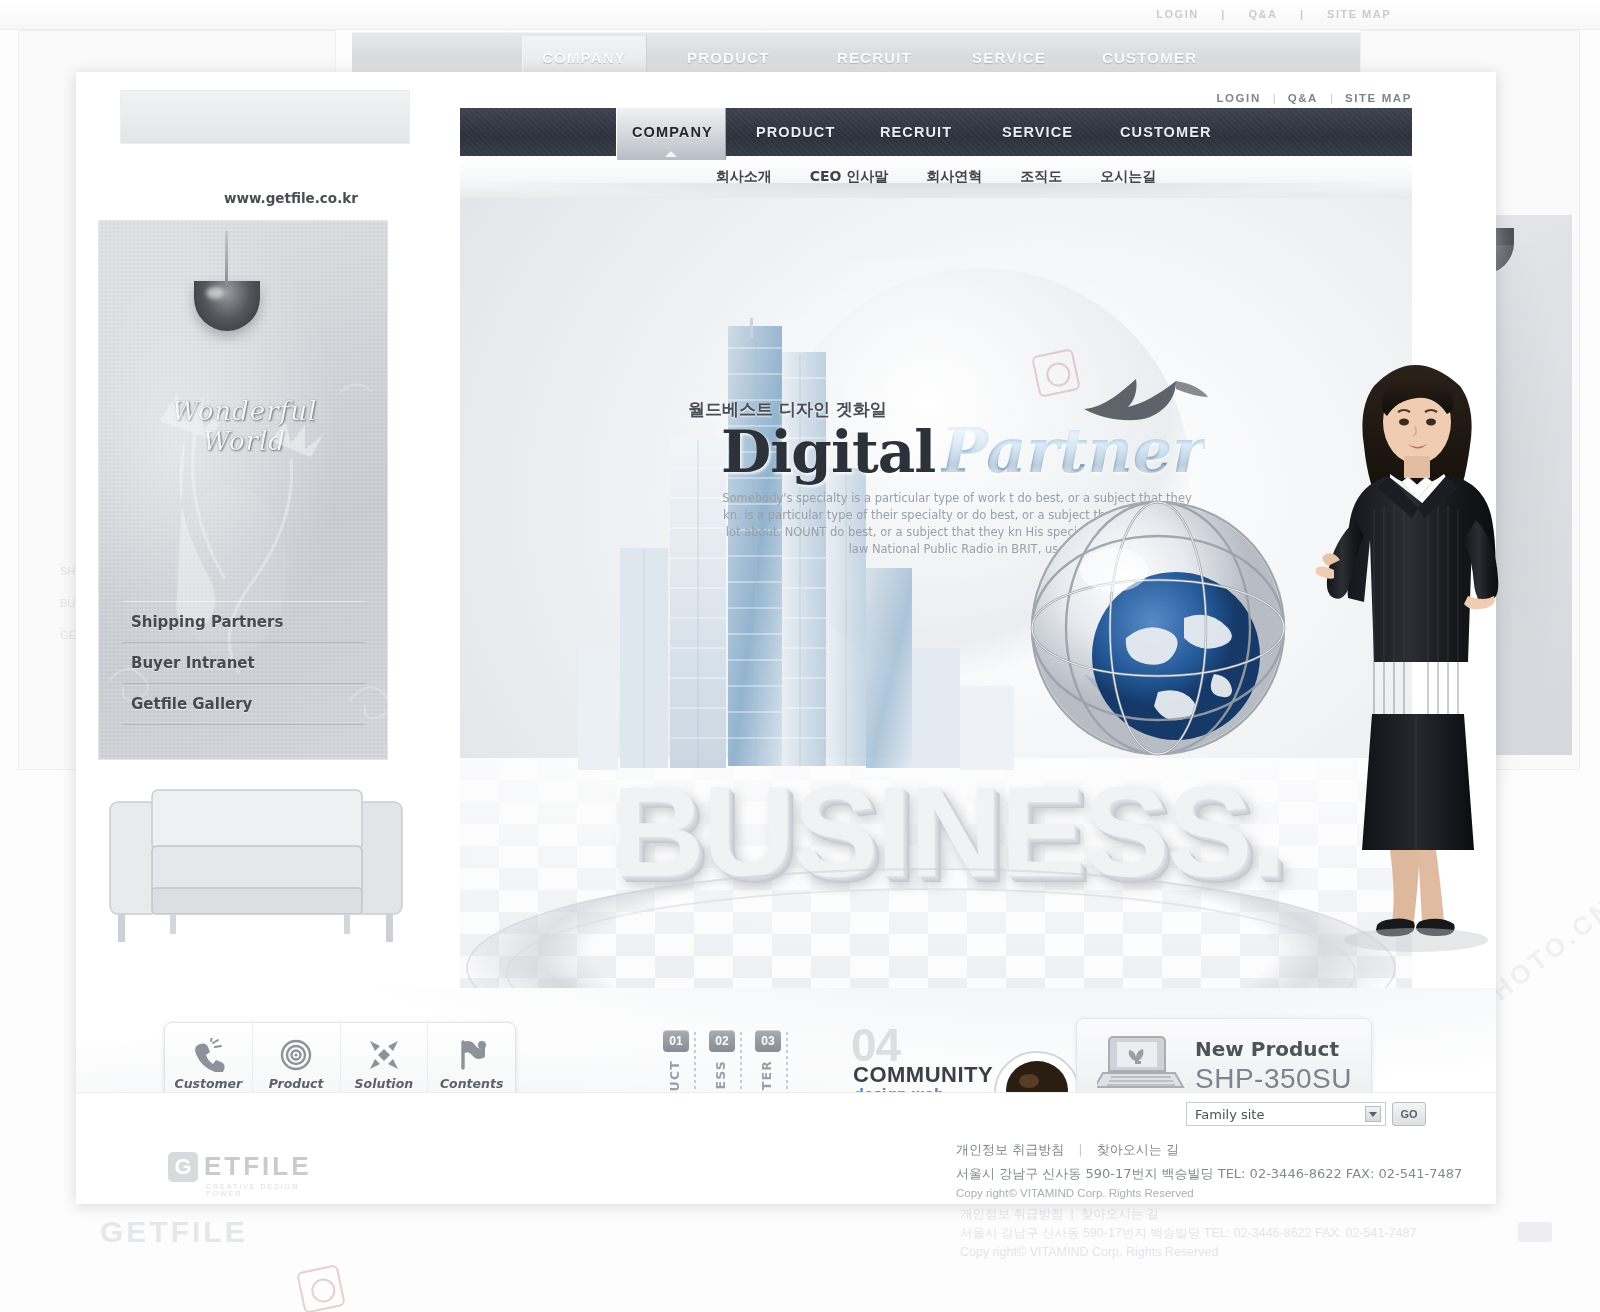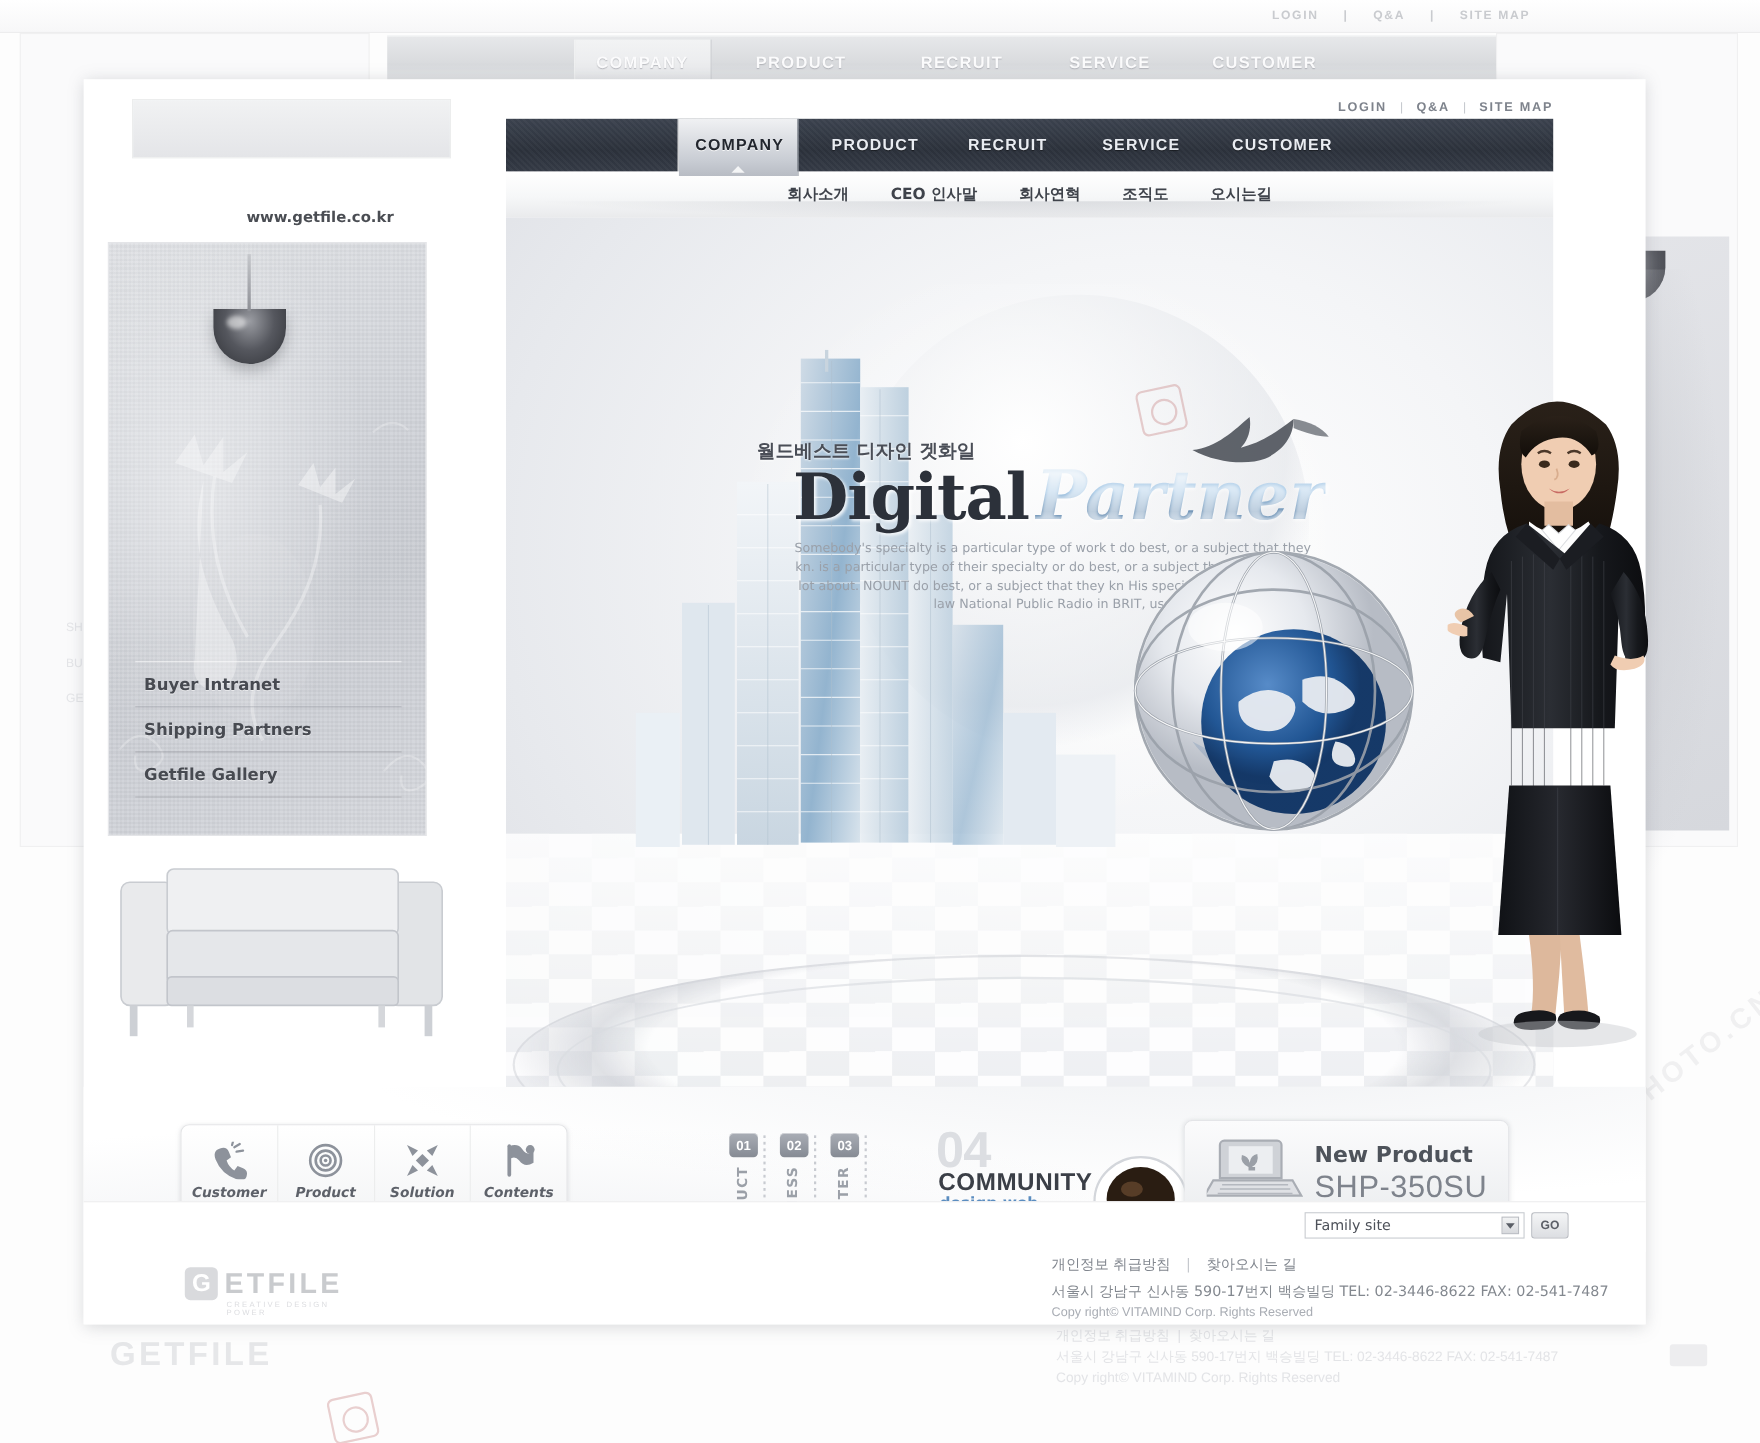--- a/index.html
+++ b/index.html
@@ -558,6 +558,7 @@
 
   <div class="sidepanel">
     <div class="panel-lamp"></div>
+    <div class="panel-title">Wonderful World</div>
 
     <svg class="flowers" viewBox="0 0 290 380">
       <g fill="#ffffff" opacity="0.62">

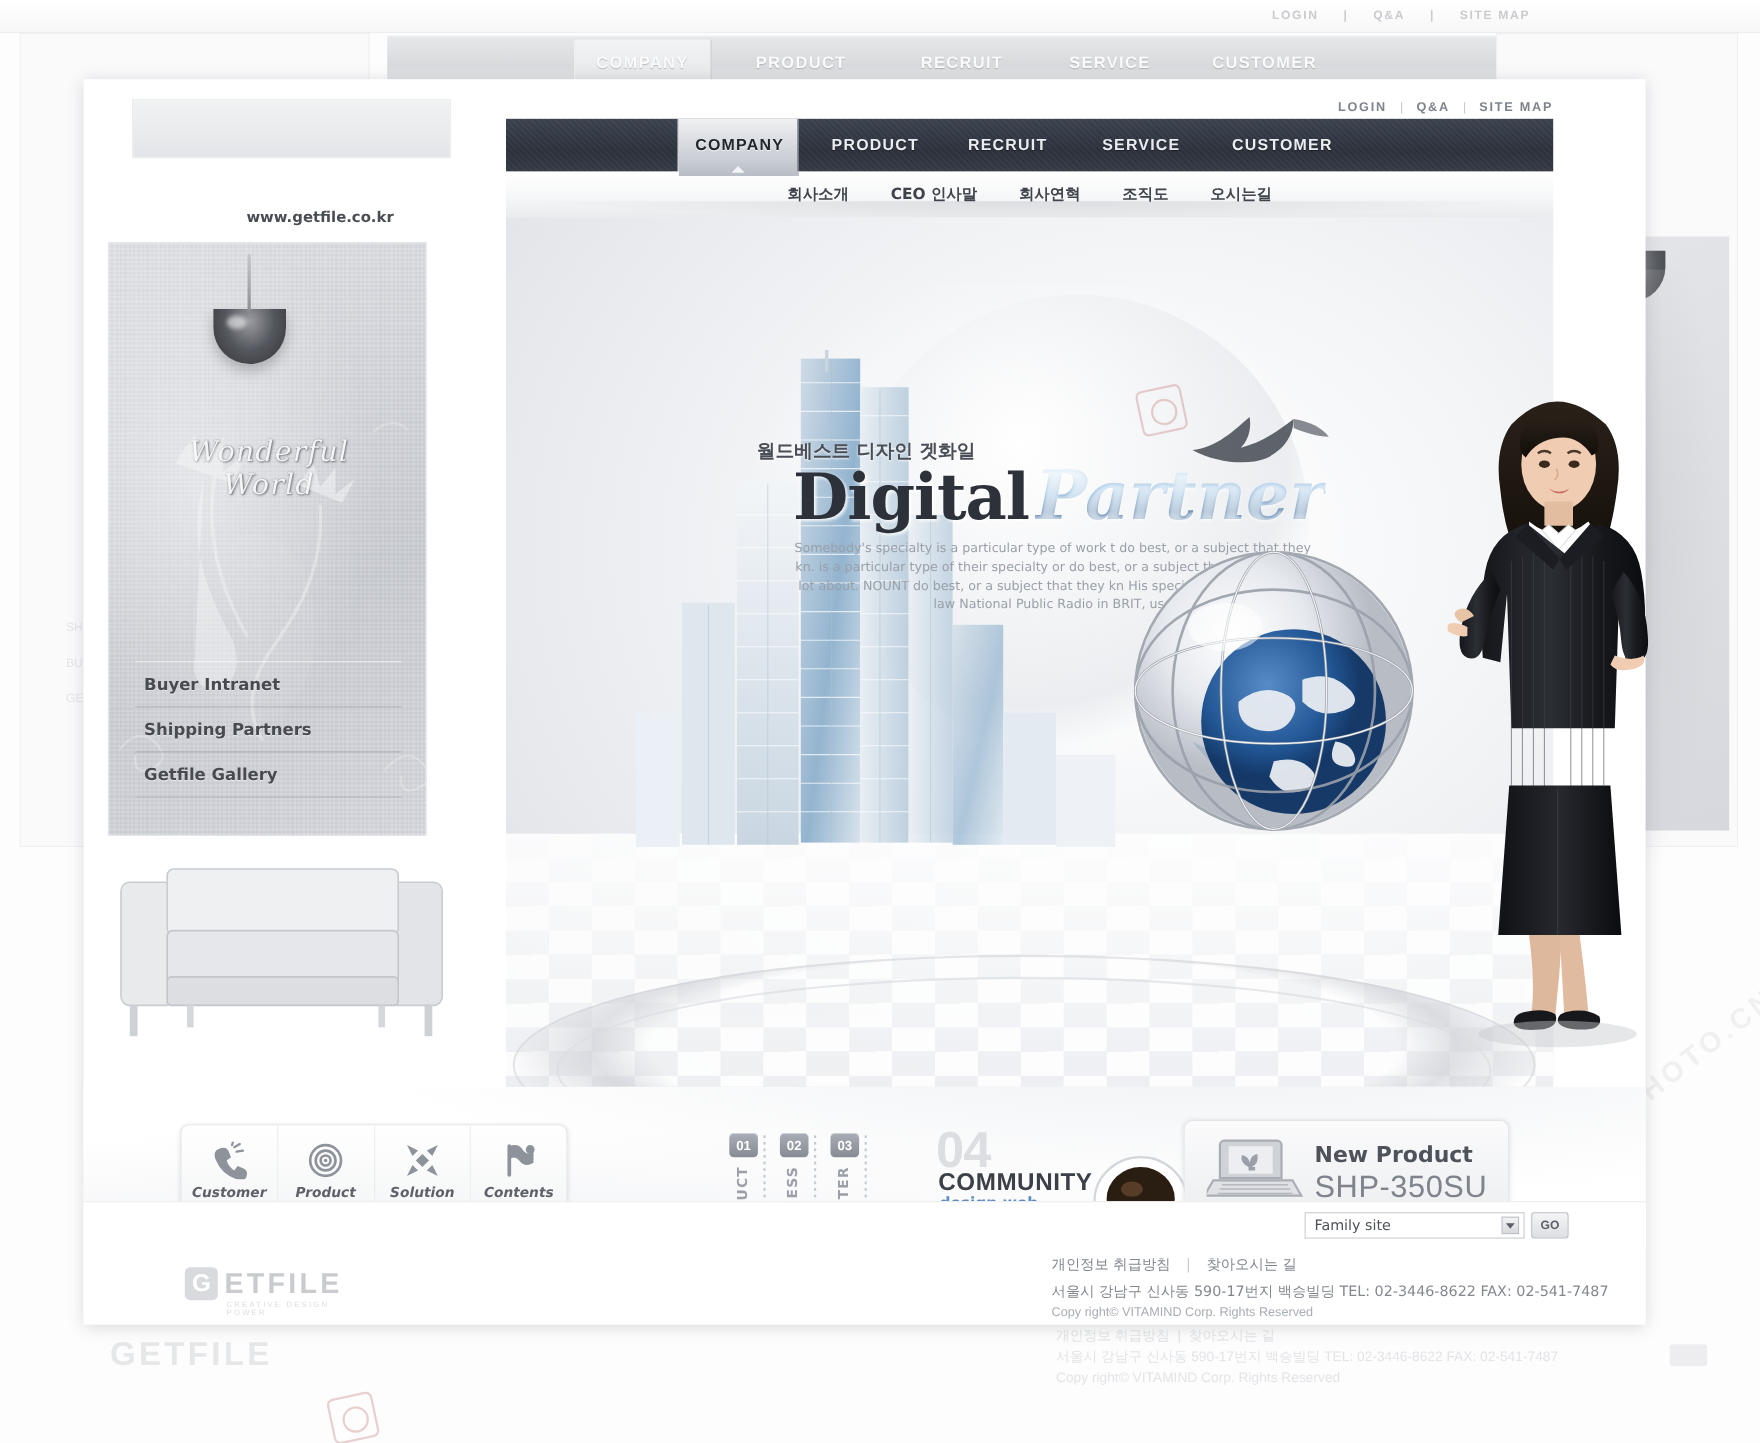--- a/index.html
+++ b/index.html
@@ -581,8 +581,8 @@
     </svg>
 
     <div class="panel-links">
+      <a class="panel-link">Shipping Partners</a>
       <a class="panel-link">Buyer Intranet</a>
-      <a class="panel-link">Shipping Partners</a>
       <a class="panel-link">Getfile Gallery</a>
     </div>
   </div>

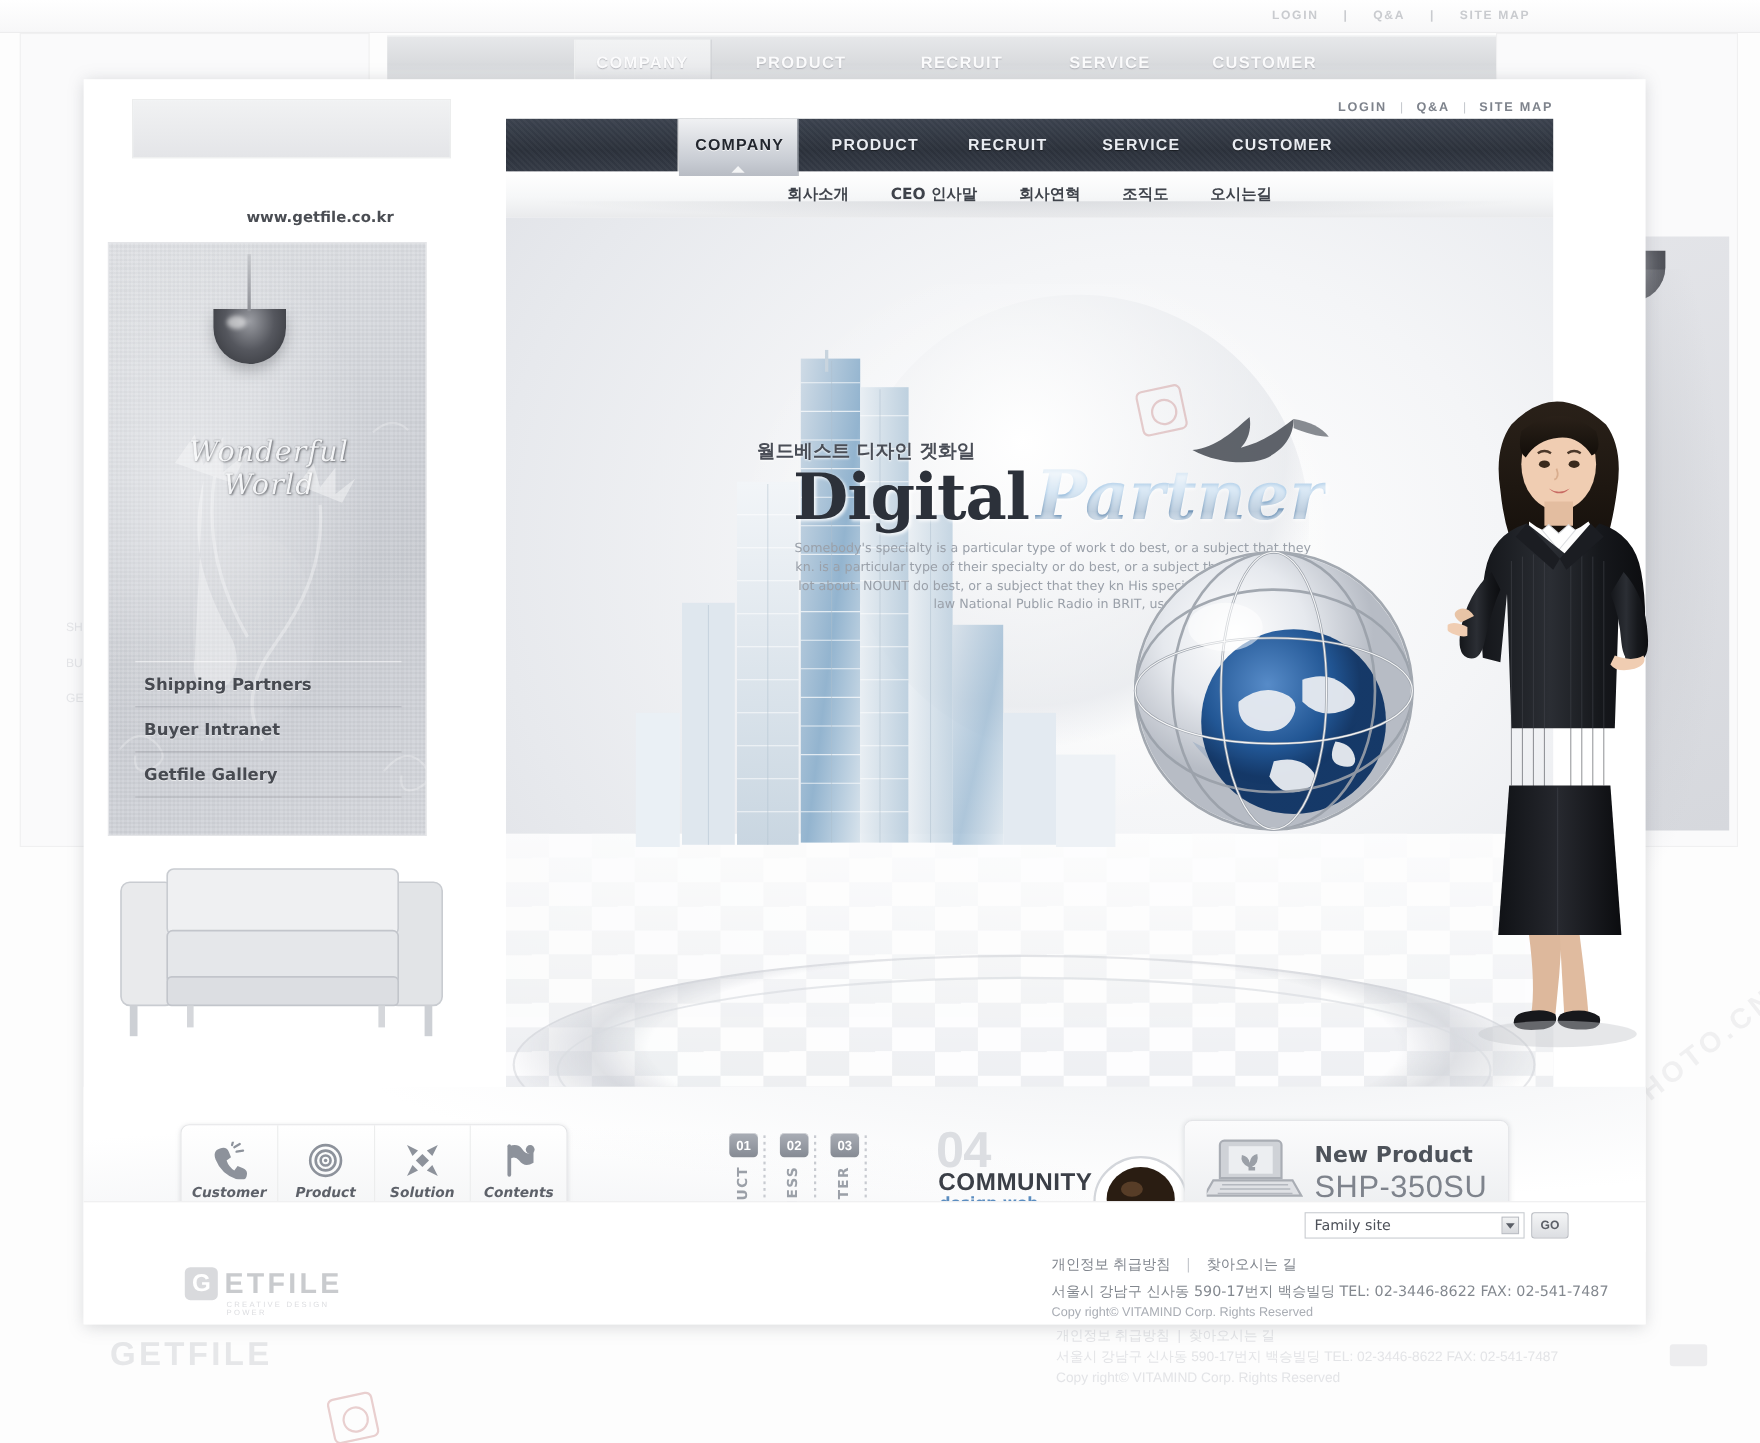--- a/index.html
+++ b/index.html
@@ -688,6 +688,7 @@
       <ellipse cx="106" cy="92" rx="34" ry="22" fill="#ffffff" opacity="0.55"></ellipse>
     </svg>
 
+    <div class="business-word">BUSINESS.</div>
     <div class="podium"></div>
     <div class="podium2"></div>
   </div>

